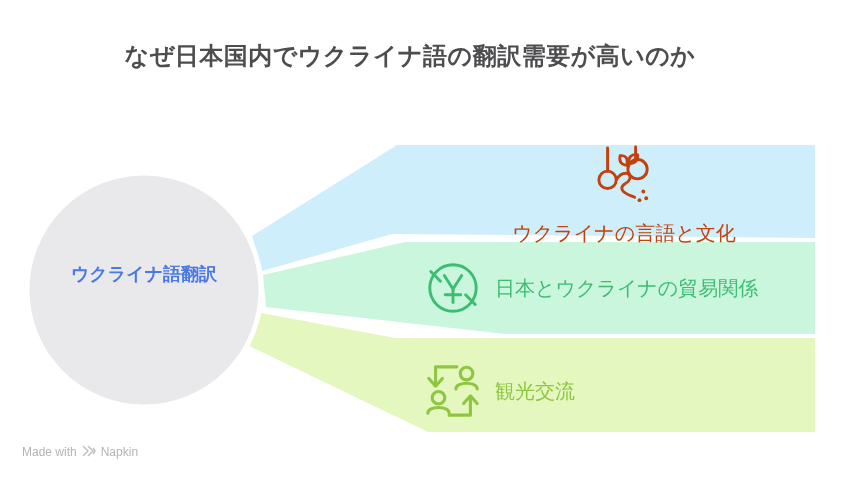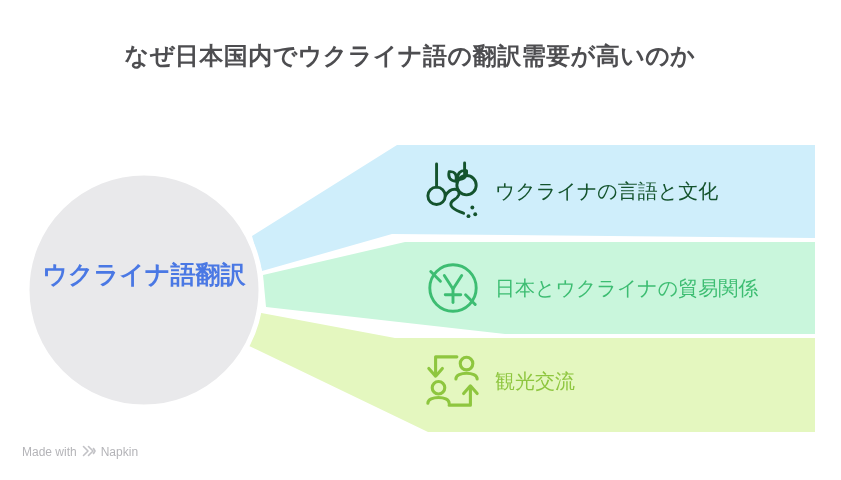--- a/index.html
+++ b/index.html
@@ -58,7 +58,7 @@
     <div>ウクライナ語翻訳</div>
   </div>
 
-  <div class="branch-row row-1" style="color: #14532d;">
+  <div class="branch-row row-1" style="color: #c2410c; flex-direction: column;">
     <svg class="icon" width="58" height="62" viewBox="0 0 60 64" fill="none" stroke="currentColor" stroke-width="3" stroke-linecap="round" stroke-linejoin="round" aria-hidden="true">
       <path d="M13,3 V27"></path>
       <circle cx="13" cy="36" r="9"></circle>

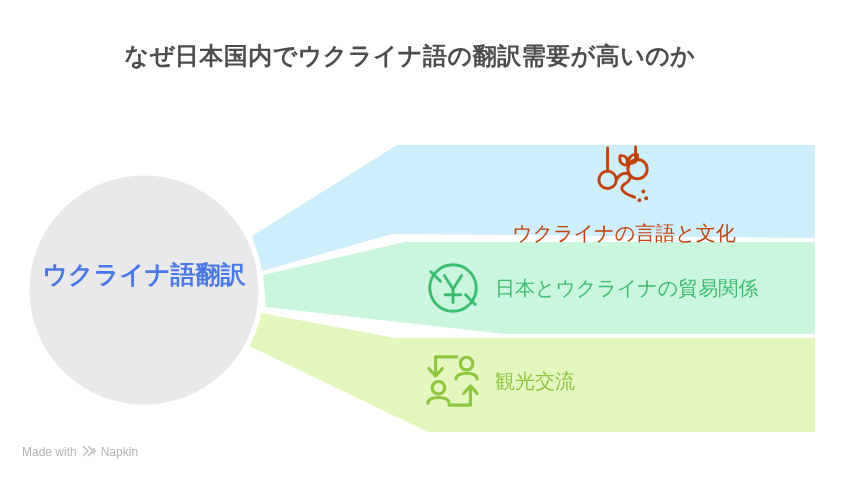--- a/index.html
+++ b/index.html
@@ -22,7 +22,7 @@
   .center-label{
     position:absolute;left:24px;top:261px;width:240px;
     text-align:center;
-    font-size:25px;font-weight:700;line-height:27px;
+    font-size:18px;font-weight:700;line-height:27px;
   }
   .branch-row{
     position:absolute;left:424px;width:400px;

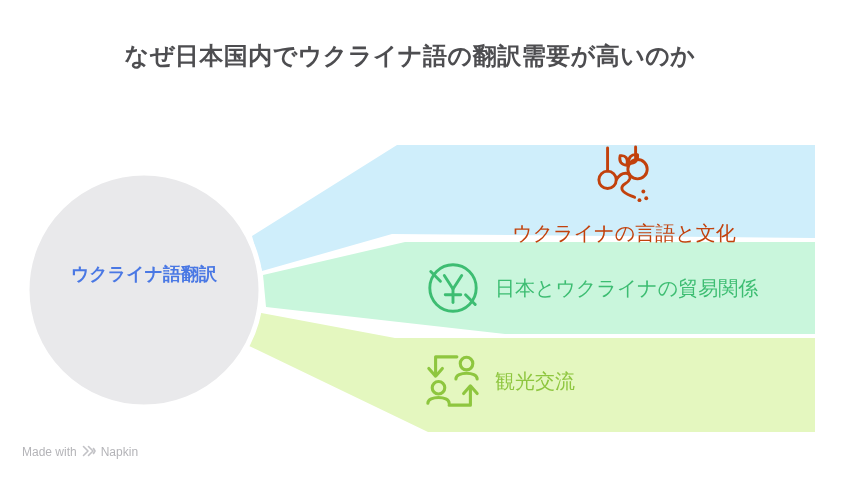--- a/index.html
+++ b/index.html
@@ -32,7 +32,7 @@
   .branch-label{font-size:20px;font-weight:400;white-space:nowrap;}
   .row-1{top:145px;height:93px;}
   .row-2{top:242px;height:92px;}
-  .row-3{top:332px;height:98px;}
+  .row-3{top:342px;height:98px;}
   .footer{
     position:absolute;left:22px;top:445px;
     display:flex;align-items:flex-start;gap:5px;

